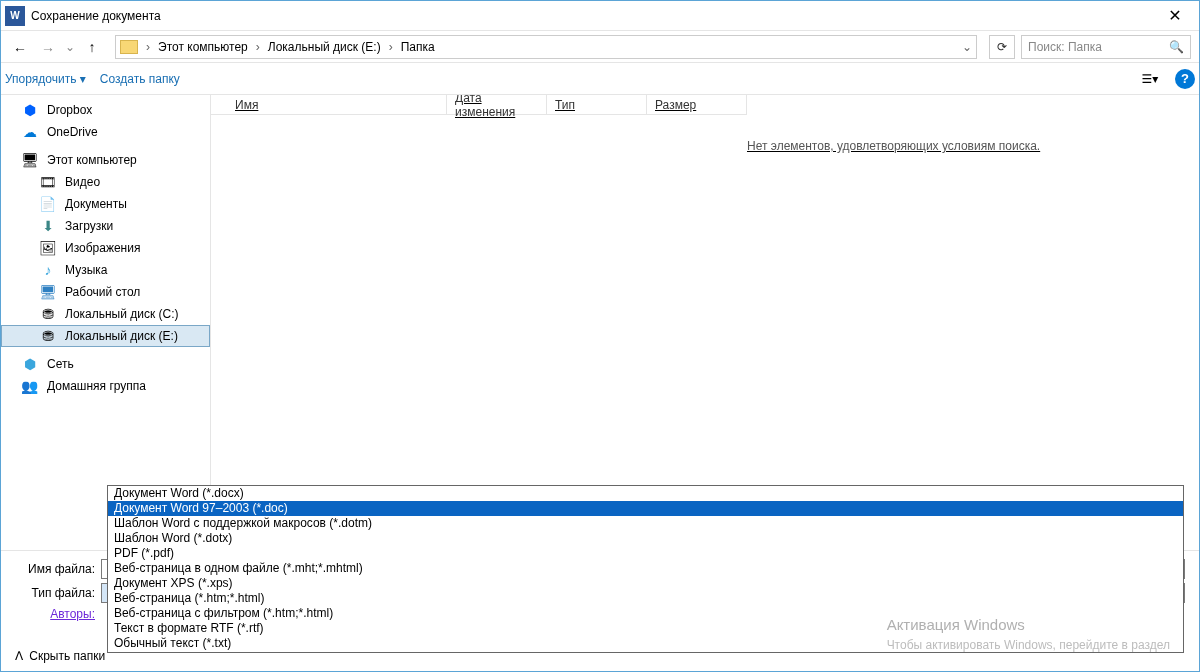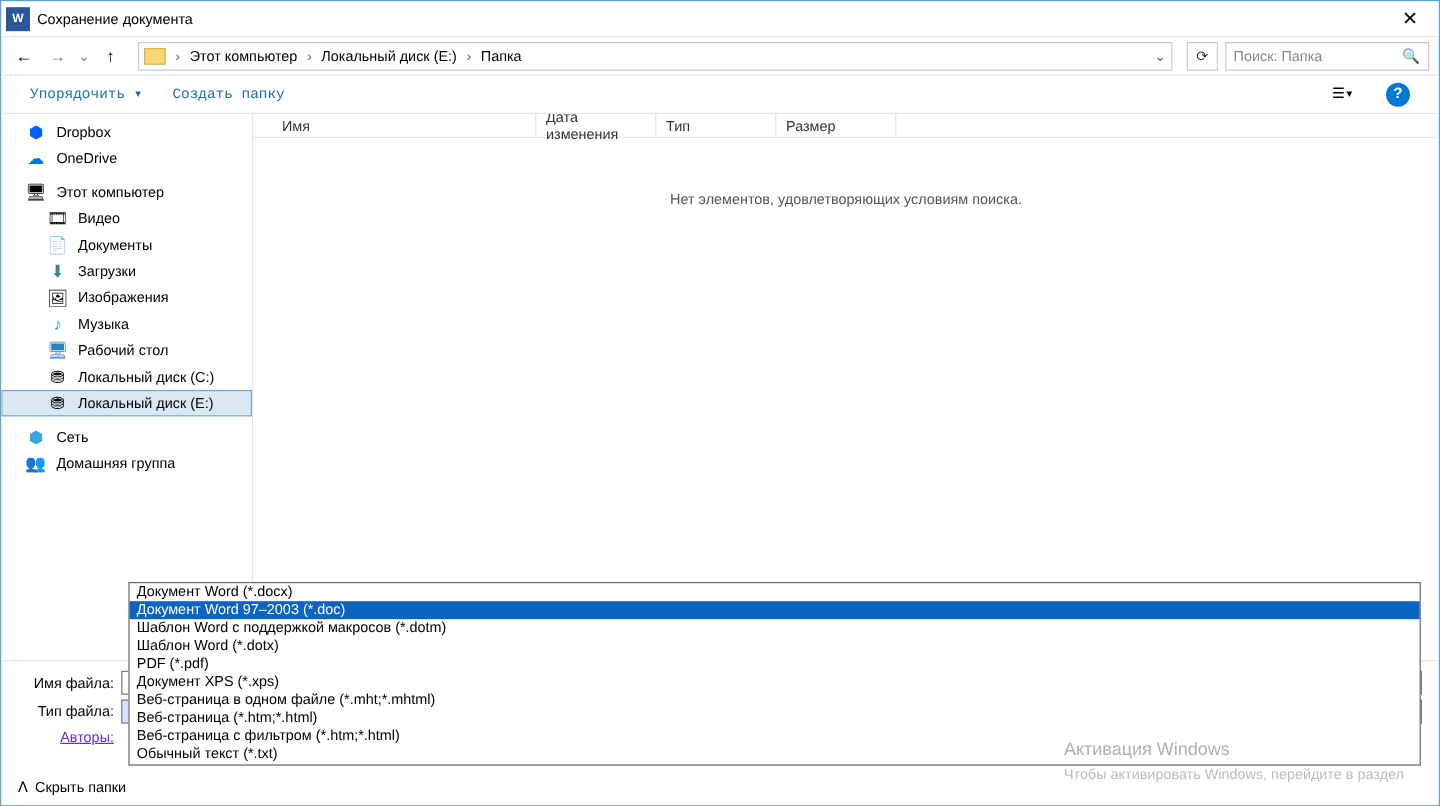--- a/index.html
+++ b/index.html
@@ -19,7 +19,7 @@
   .refresh { width: 26px; height: 24px; border: 1px solid #ccc; display: flex; align-items: center; justify-content: center; color: #333; }
   .searchbox { width: 170px; height: 24px; border: 1px solid #ccc; display: flex; align-items: center; padding: 0 6px; color: #888; }
   .searchbox .mag { margin-left: auto; }
-  .toolbar { height: 32px; display: flex; align-items: center; padding: 0 24px; gap: 25px; border-bottom: 1px solid #e5e5e5; font-family: Liberation Mono, monospace; }
+  .toolbar { height: 32px; display: flex; align-items: center; padding: 0 4px; gap: 14px; border-bottom: 1px solid #e5e5e5; }
   .toolbar .link { color: #1a6fb3; font-size: 12px; }
   .toolbar .spacer { flex: 1; }
   .toolbar .view-btn { width: 22px; height: 22px; display: flex; align-items: center; justify-content: center; }

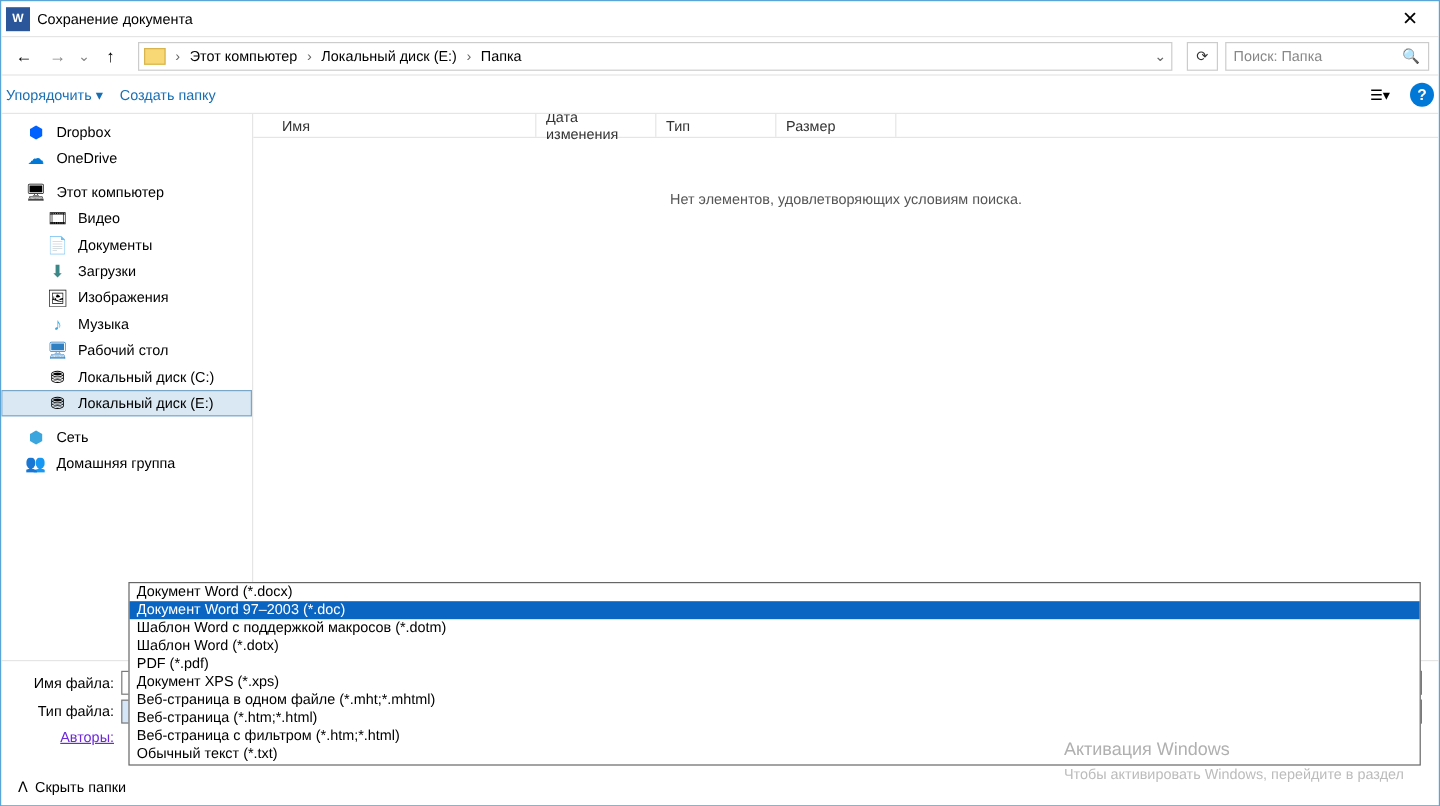--- a/index.html
+++ b/index.html
@@ -31,7 +31,7 @@
   .sb-item.lvl1 { padding-left: 38px; }
   .sb-item.selected { background: #d9e8f3; border: 1px solid #7aa7c7; padding-left: 37px; }
   .sb-icon { width: 18px; height: 16px; flex-shrink: 0; display: flex; align-items: center; justify-content: center; font-size: 14px; }
-  .content { flex: 1; display: flex; flex-direction: column; overflow: hidden; }
+  .content { flex: 1; display: flex; overflow: hidden; text-decoration: underline; }
   .columns { display: flex; height: 20px; border-bottom: 1px solid #e5e5e5; font-size: 12px; color: #333; align-items: center; }
   .col { border-right: 1px solid #e5e5e5; padding: 0 8px; height: 100%; display: flex; align-items: center; }
   .col.name { width: 220px; }

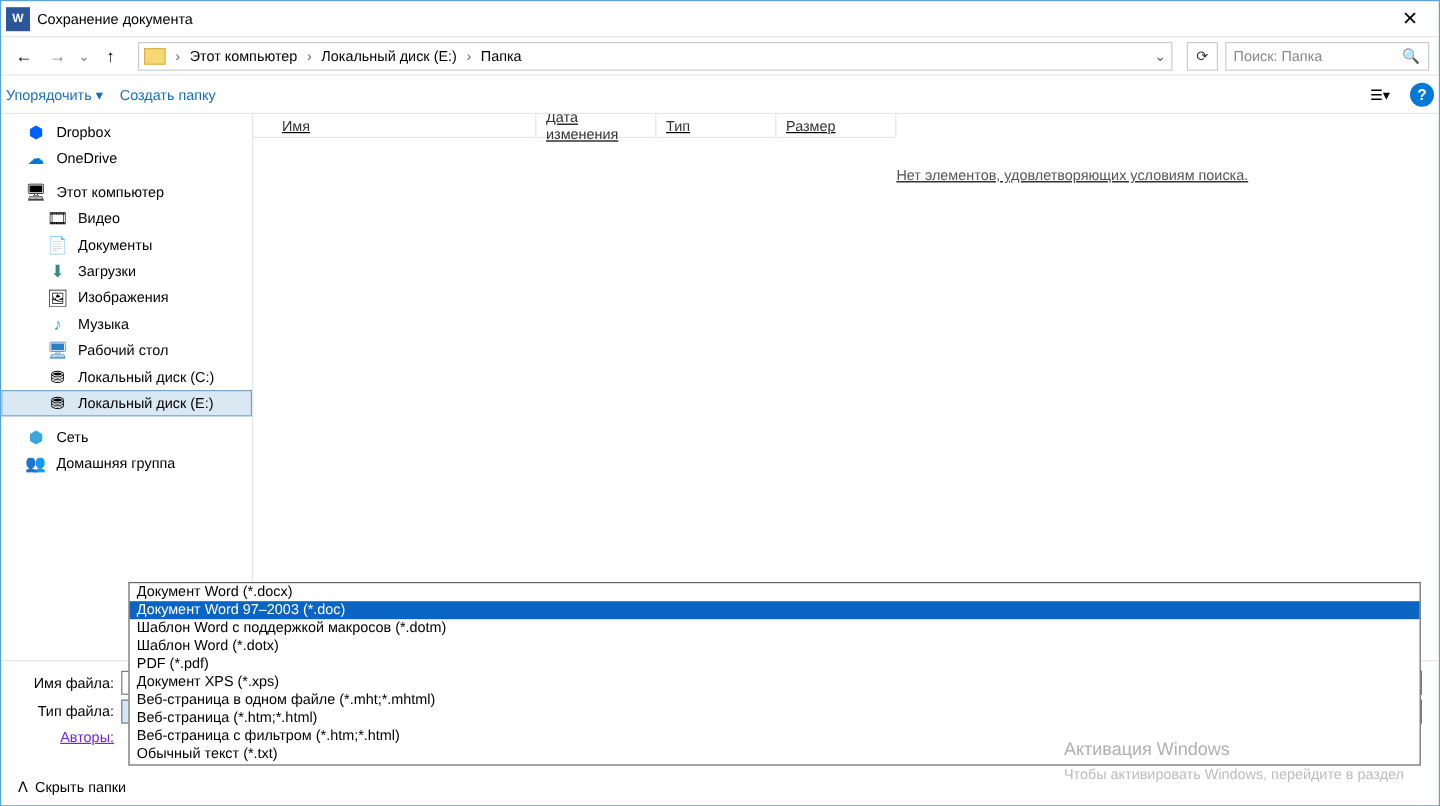--- a/index.html
+++ b/index.html
@@ -191,8 +191,8 @@
     <div class="opt">Шаблон Word с поддержкой макросов (*.dotm)</div>
     <div class="opt">Шаблон Word (*.dotx)</div>
     <div class="opt">PDF (*.pdf)</div>
+    <div class="opt">Веб-страница в одном файле (*.mht;*.mhtml)</div>
     <div class="opt">Документ XPS (*.xps)</div>
-    <div class="opt">Веб-страница в одном файле (*.mht;*.mhtml)</div>
     <div class="opt">Веб-страница (*.htm;*.html)</div>
     <div class="opt">Веб-страница с фильтром (*.htm;*.html)</div>
     <div class="opt">Обычный текст (*.txt)</div>

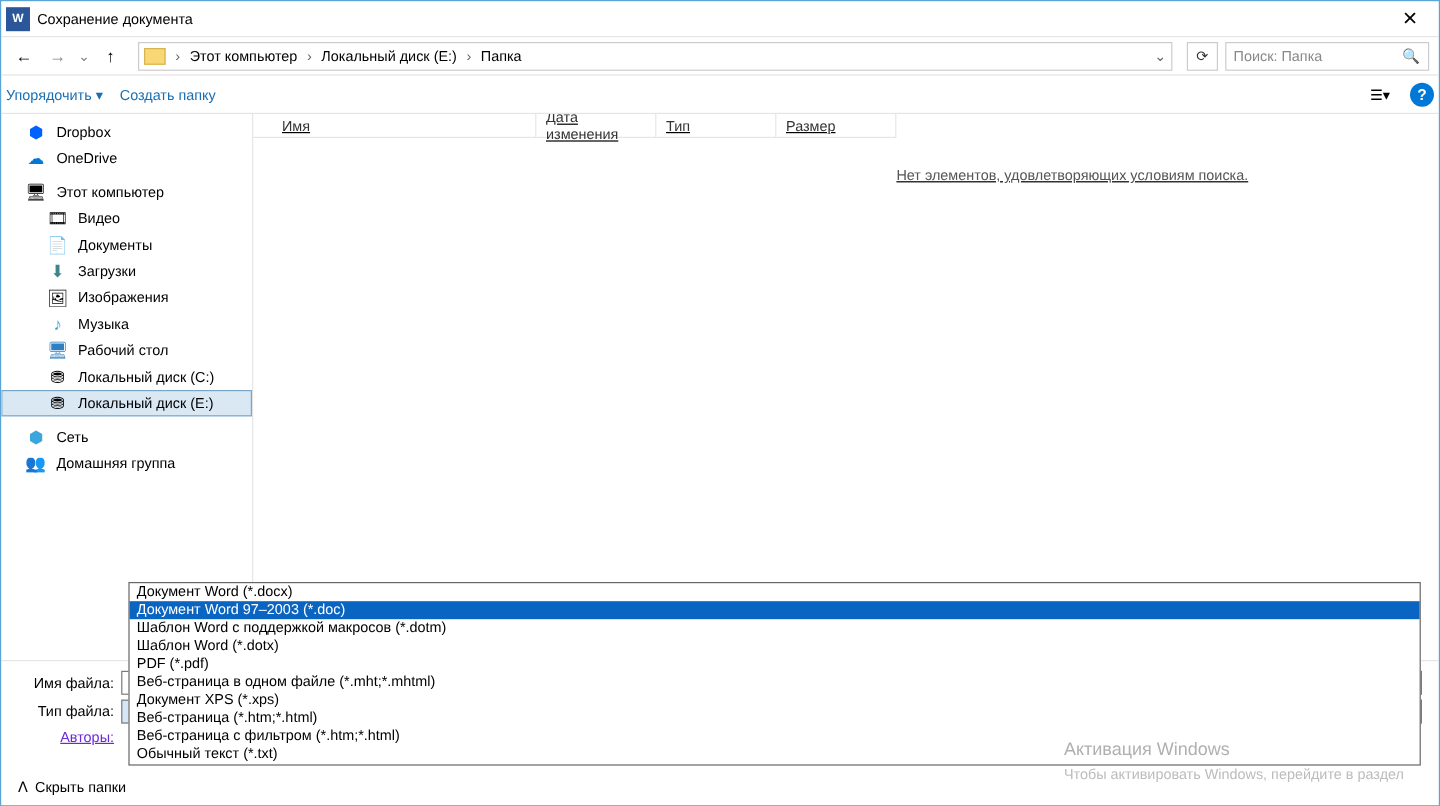--- a/index.html
+++ b/index.html
@@ -195,6 +195,7 @@
     <div class="opt">Документ XPS (*.xps)</div>
     <div class="opt">Веб-страница (*.htm;*.html)</div>
     <div class="opt">Веб-страница с фильтром (*.htm;*.html)</div>
+    <div class="opt">Текст в формате RTF (*.rtf)</div>
     <div class="opt">Обычный текст (*.txt)</div>
   </div>
 

